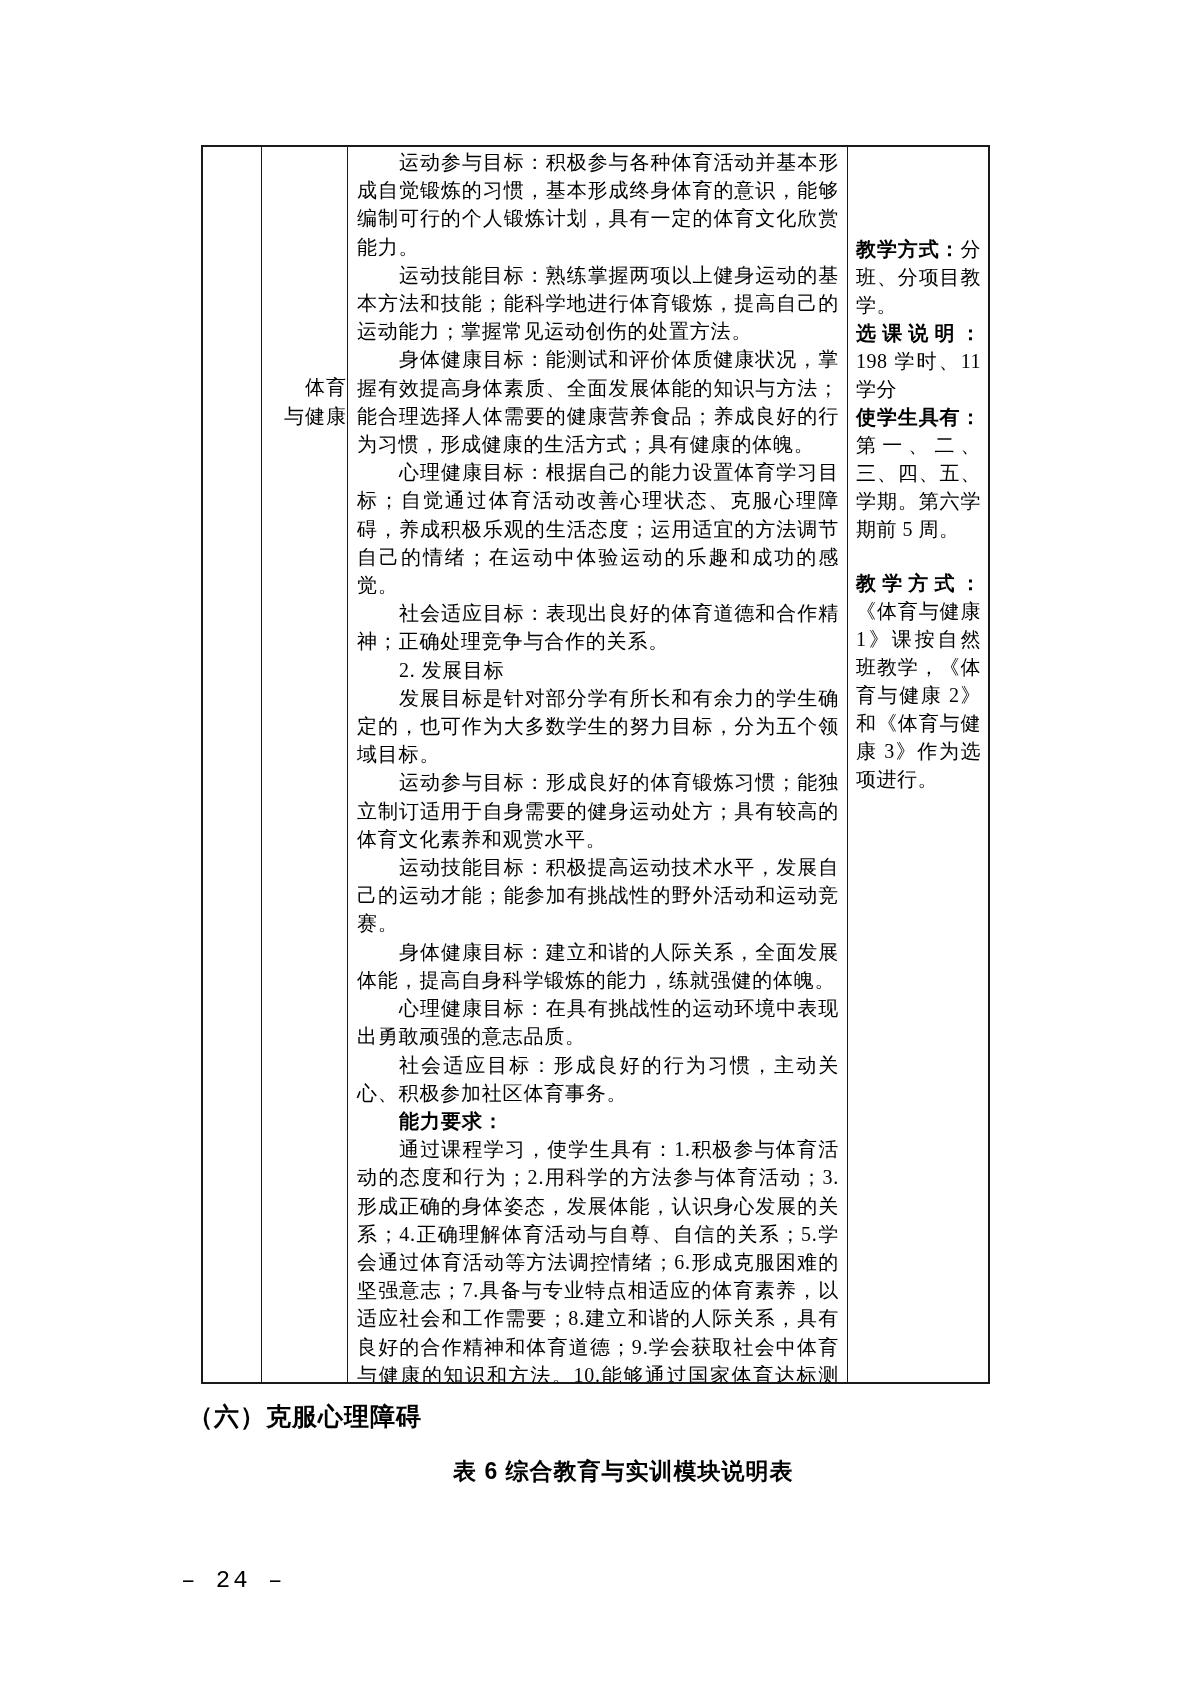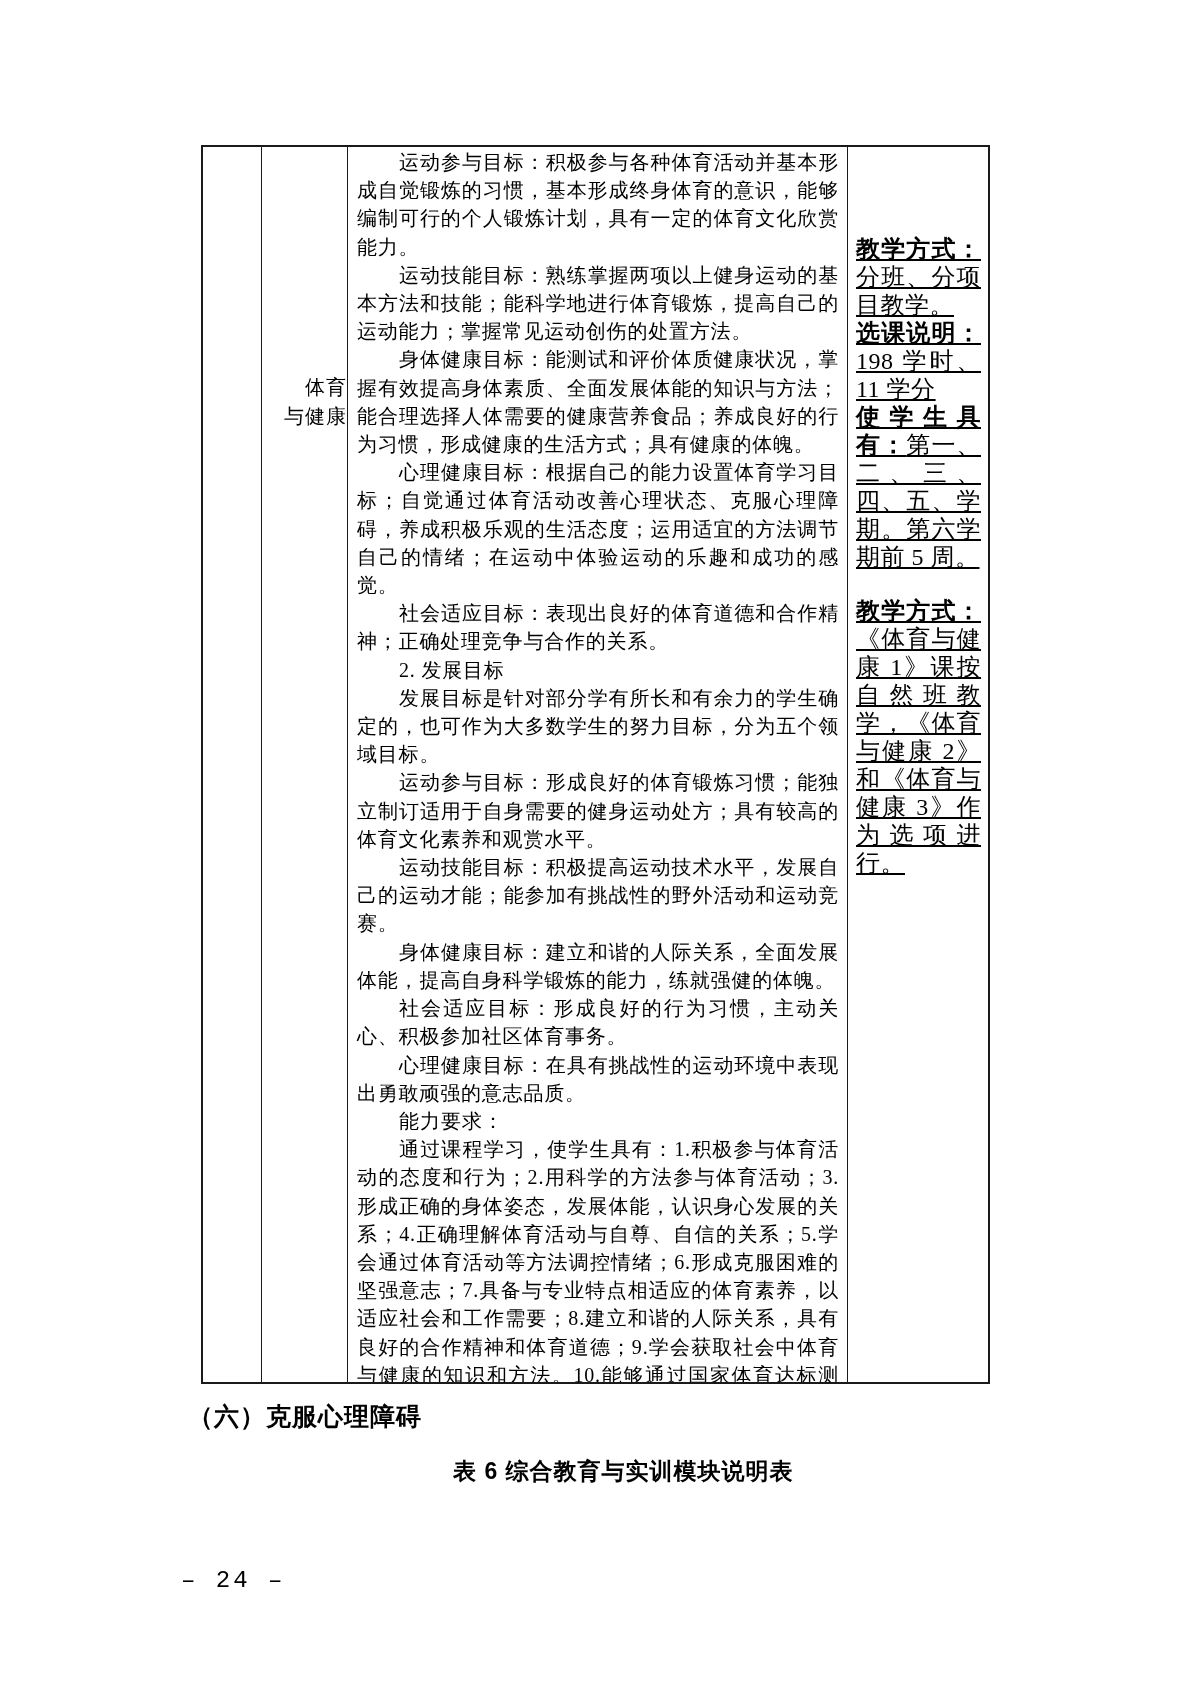--- a/index.html
+++ b/index.html
@@ -62,11 +62,10 @@
   .col-meta {
     flex: 1;
     padding: 88px 7px 0 8px;
-    font-size: 24px;
+    font-size: 20px;
     line-height: 28px;
     text-align: justify;
     letter-spacing: 0.5px;
-    text-decoration: underline;
   }
   .col-meta p { margin: 0; }
   .col-meta p b {

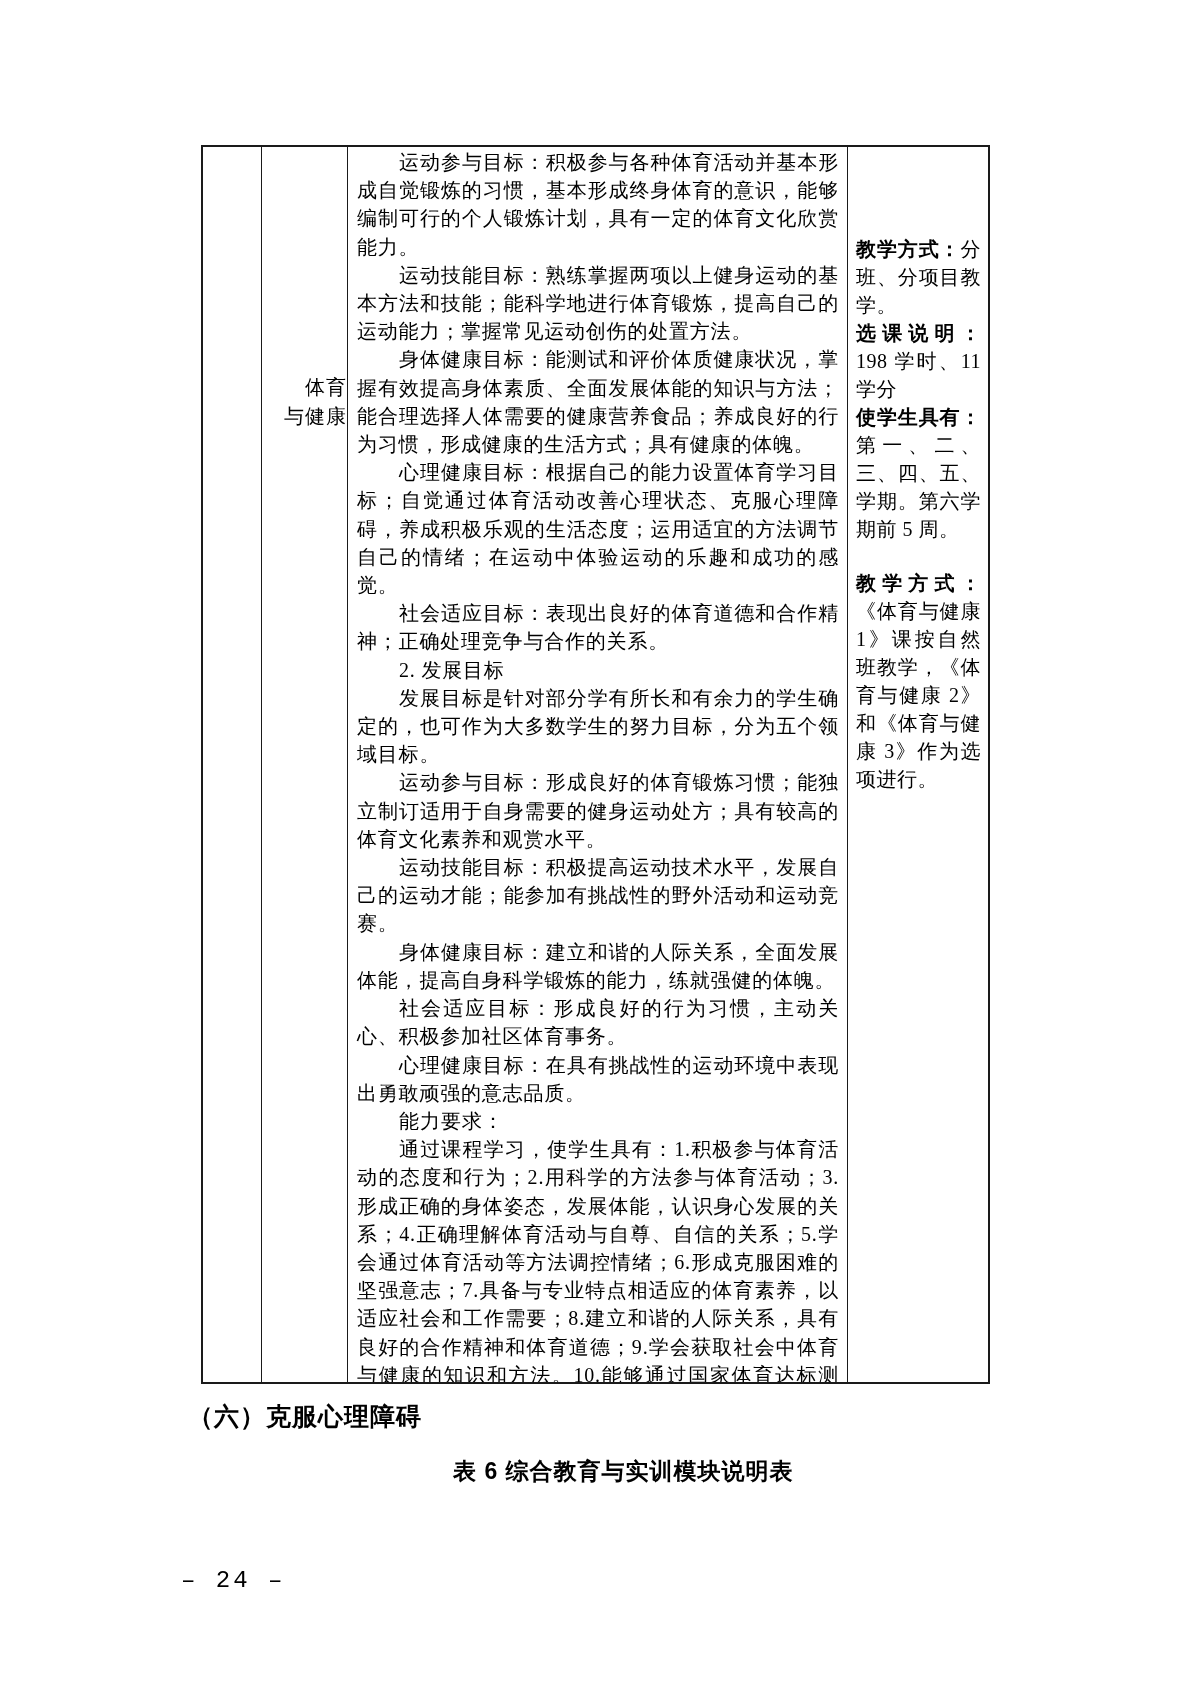--- a/index.html
+++ b/index.html
@@ -122,8 +122,8 @@
     <p>运动参与目标：形成良好的体育锻炼习惯；能独立制订适用于自身需要的健身运动处方；具有较高的体育文化素养和观赏水平。</p>
     <p>运动技能目标：积极提高运动技术水平，发展自己的运动才能；能参加有挑战性的野外活动和运动竞赛。</p>
     <p>身体健康目标：建立和谐的人际关系，全面发展体能，提高自身科学锻炼的能力，练就强健的体魄。</p>
+    <p>心理健康目标：在具有挑战性的运动环境中表现出勇敢顽强的意志品质。</p>
     <p>社会适应目标：形成良好的行为习惯，主动关心、积极参加社区体育事务。</p>
-    <p>心理健康目标：在具有挑战性的运动环境中表现出勇敢顽强的意志品质。</p>
     <p class="para-bold">能力要求：</p>
     <p>通过课程学习，使学生具有：1.积极参与体育活动的态度和行为；2.用科学的方法参与体育活动；3.形成正确的身体姿态，发展体能，认识身心发展的关系；4.正确理解体育活动与自尊、自信的关系；5.学会通过体育活动等方法调控情绪；6.形成克服困难的坚强意志；7.具备与专业特点相适应的体育素养，以适应社会和工作需要；8.建立和谐的人际关系，具有良好的合作精神和体育道德；9.学会获取社会中体育与健康的知识和方法。10.能够通过国家体育达标测试，达到合格水平。</p>
   </div>

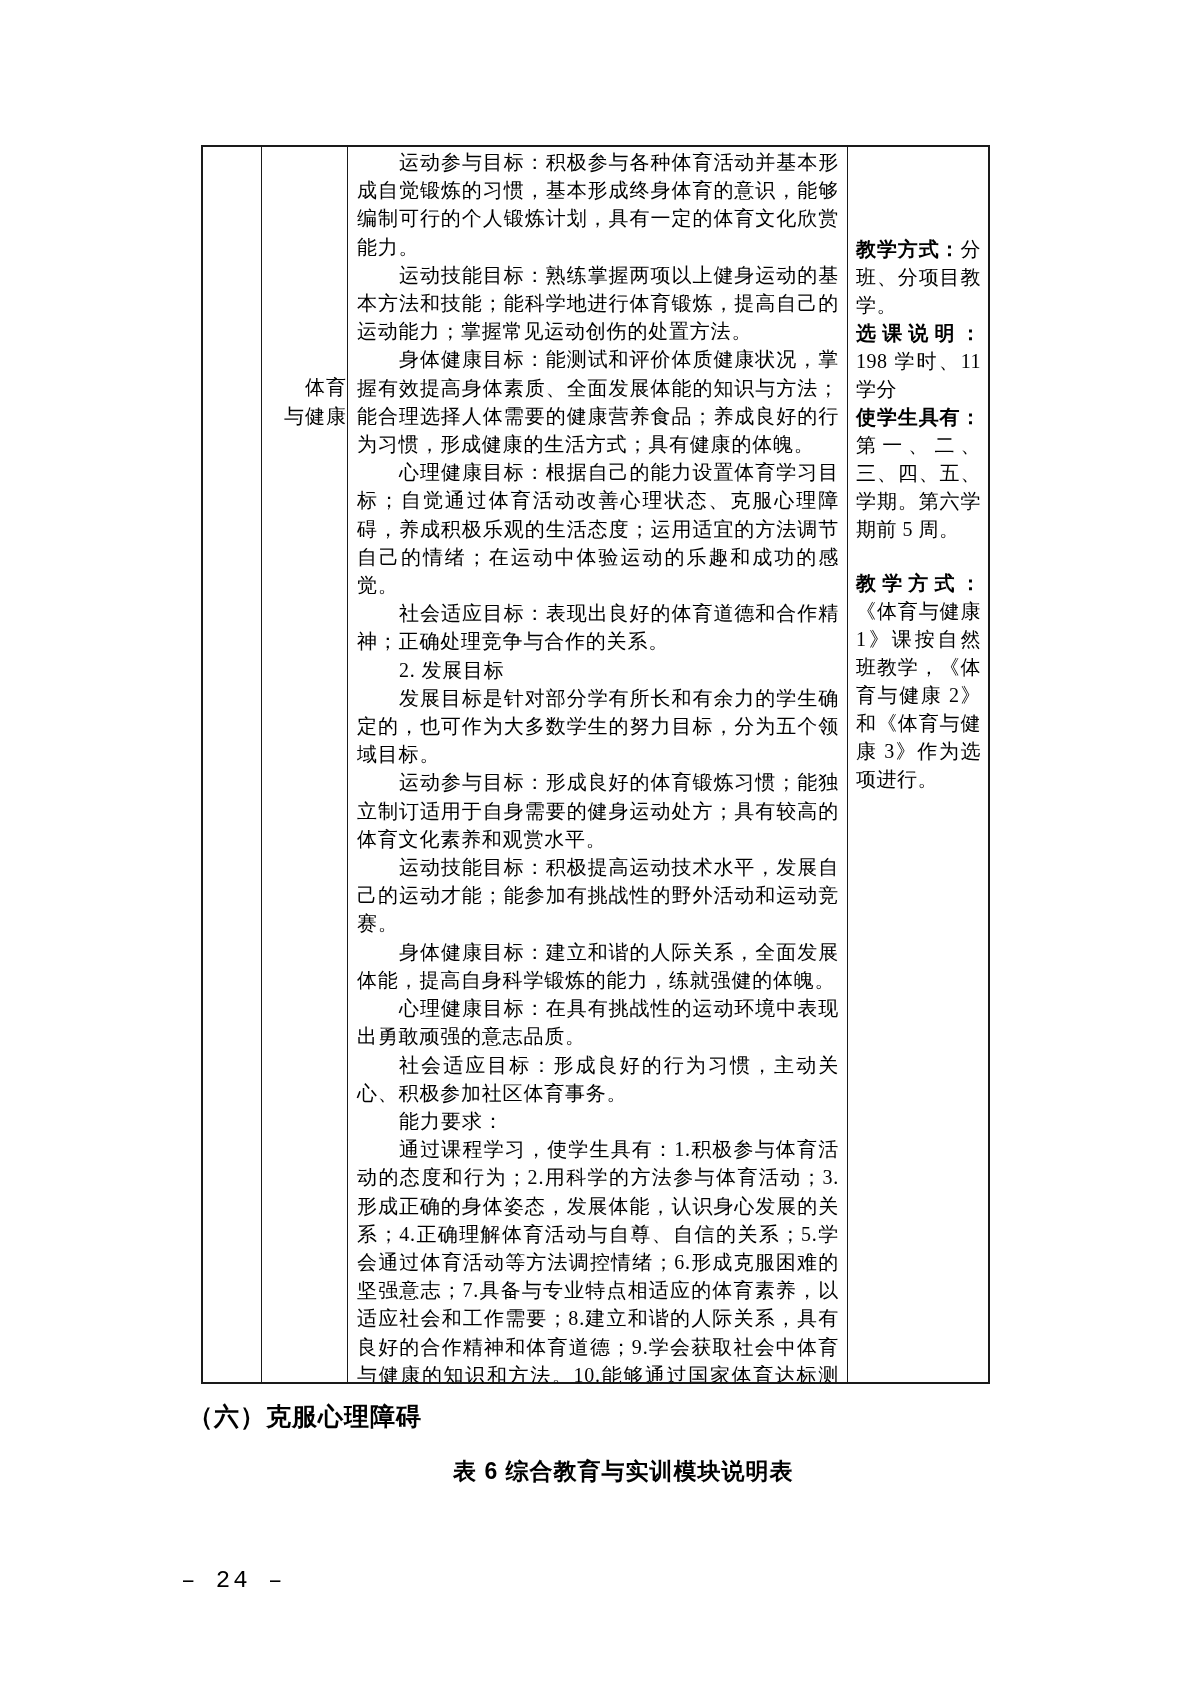--- a/index.html
+++ b/index.html
@@ -54,7 +54,7 @@
     text-indent: 42px;
   }
   .col-objectives p.para-bold {
-    font-weight: normal;
+    font-weight: bold;
     font-family: "Liberation Sans", "DejaVu Sans", sans-serif;
     letter-spacing: 1px;
   }

